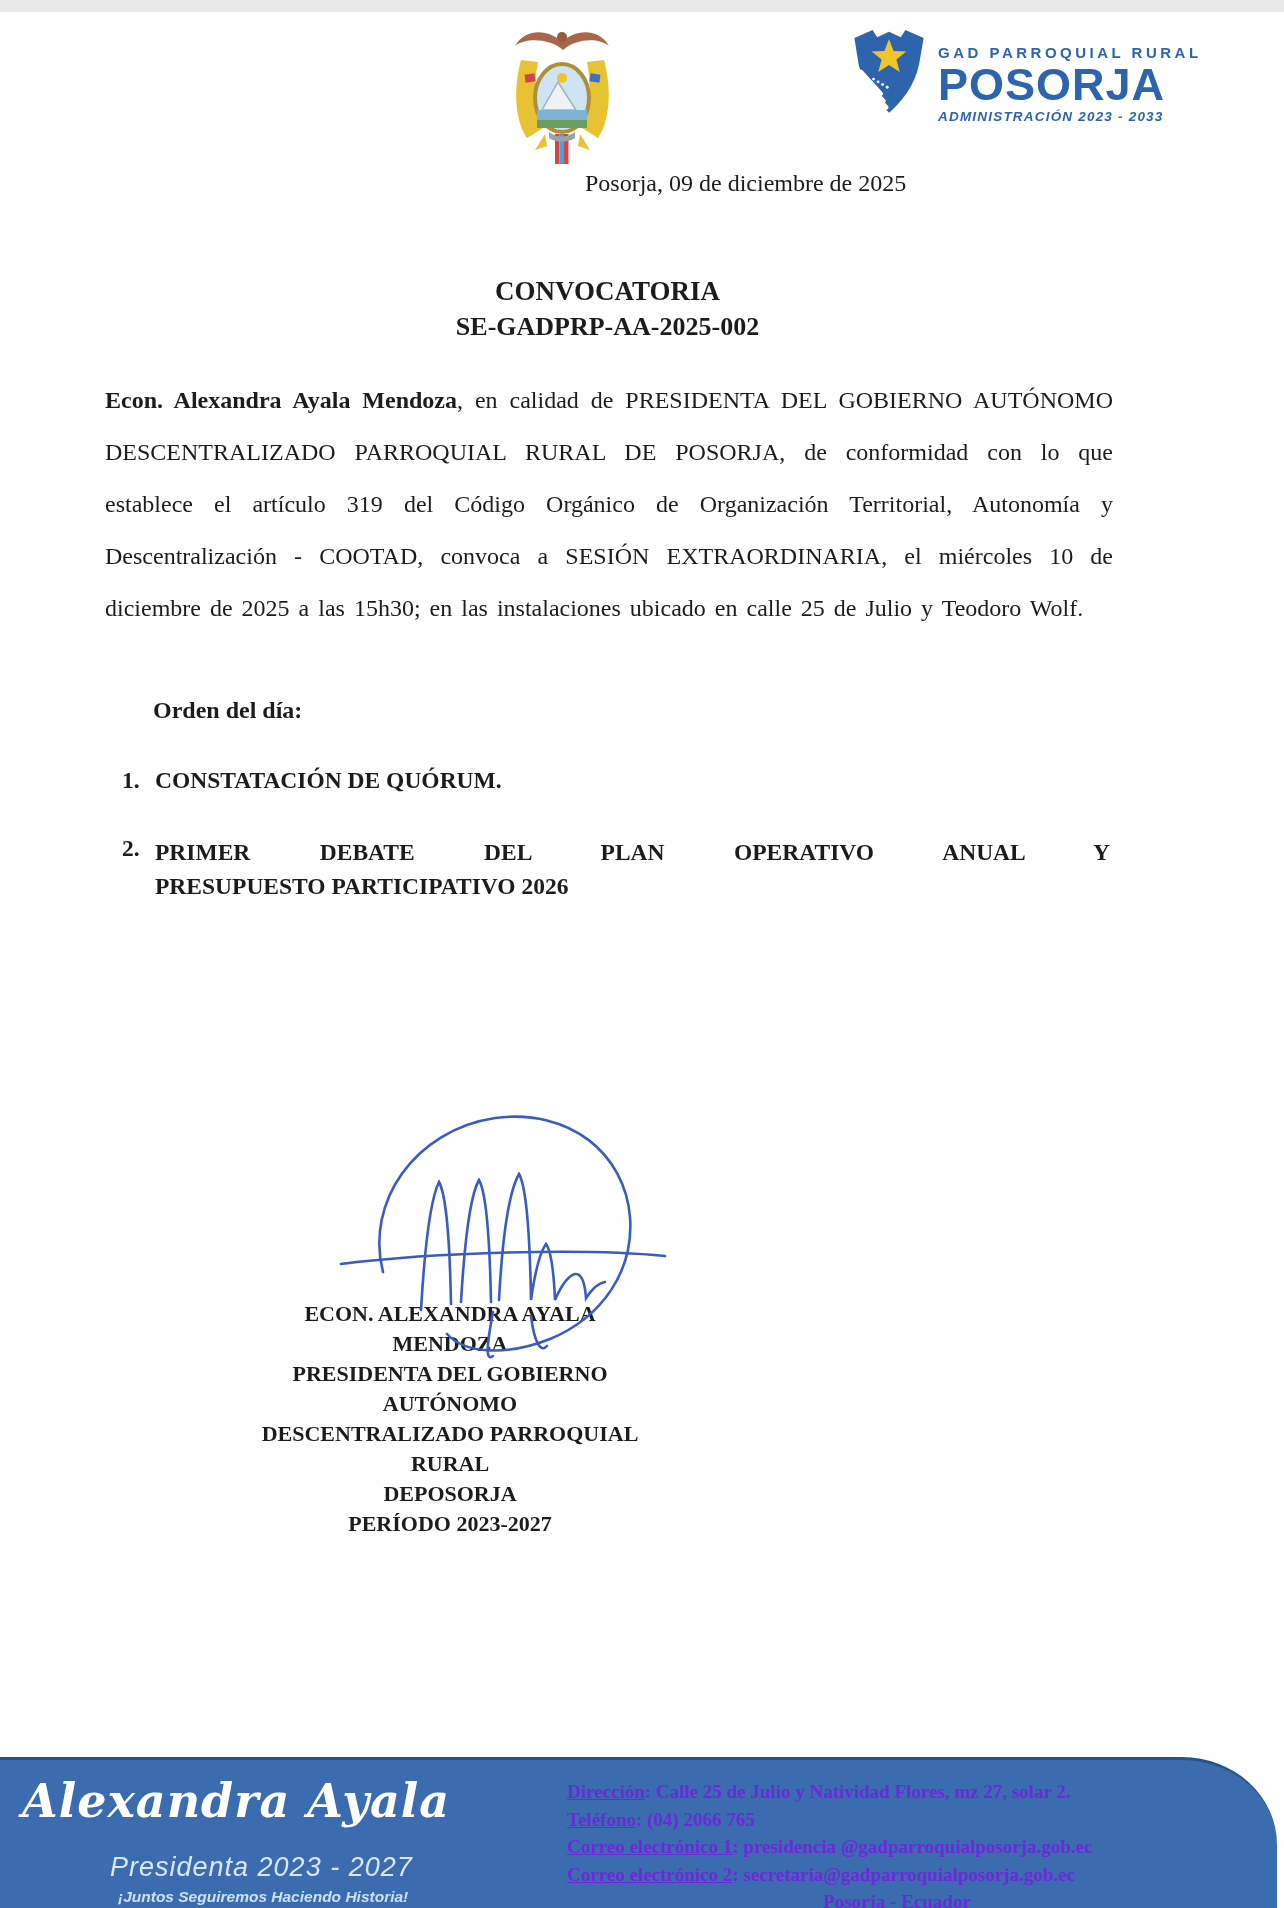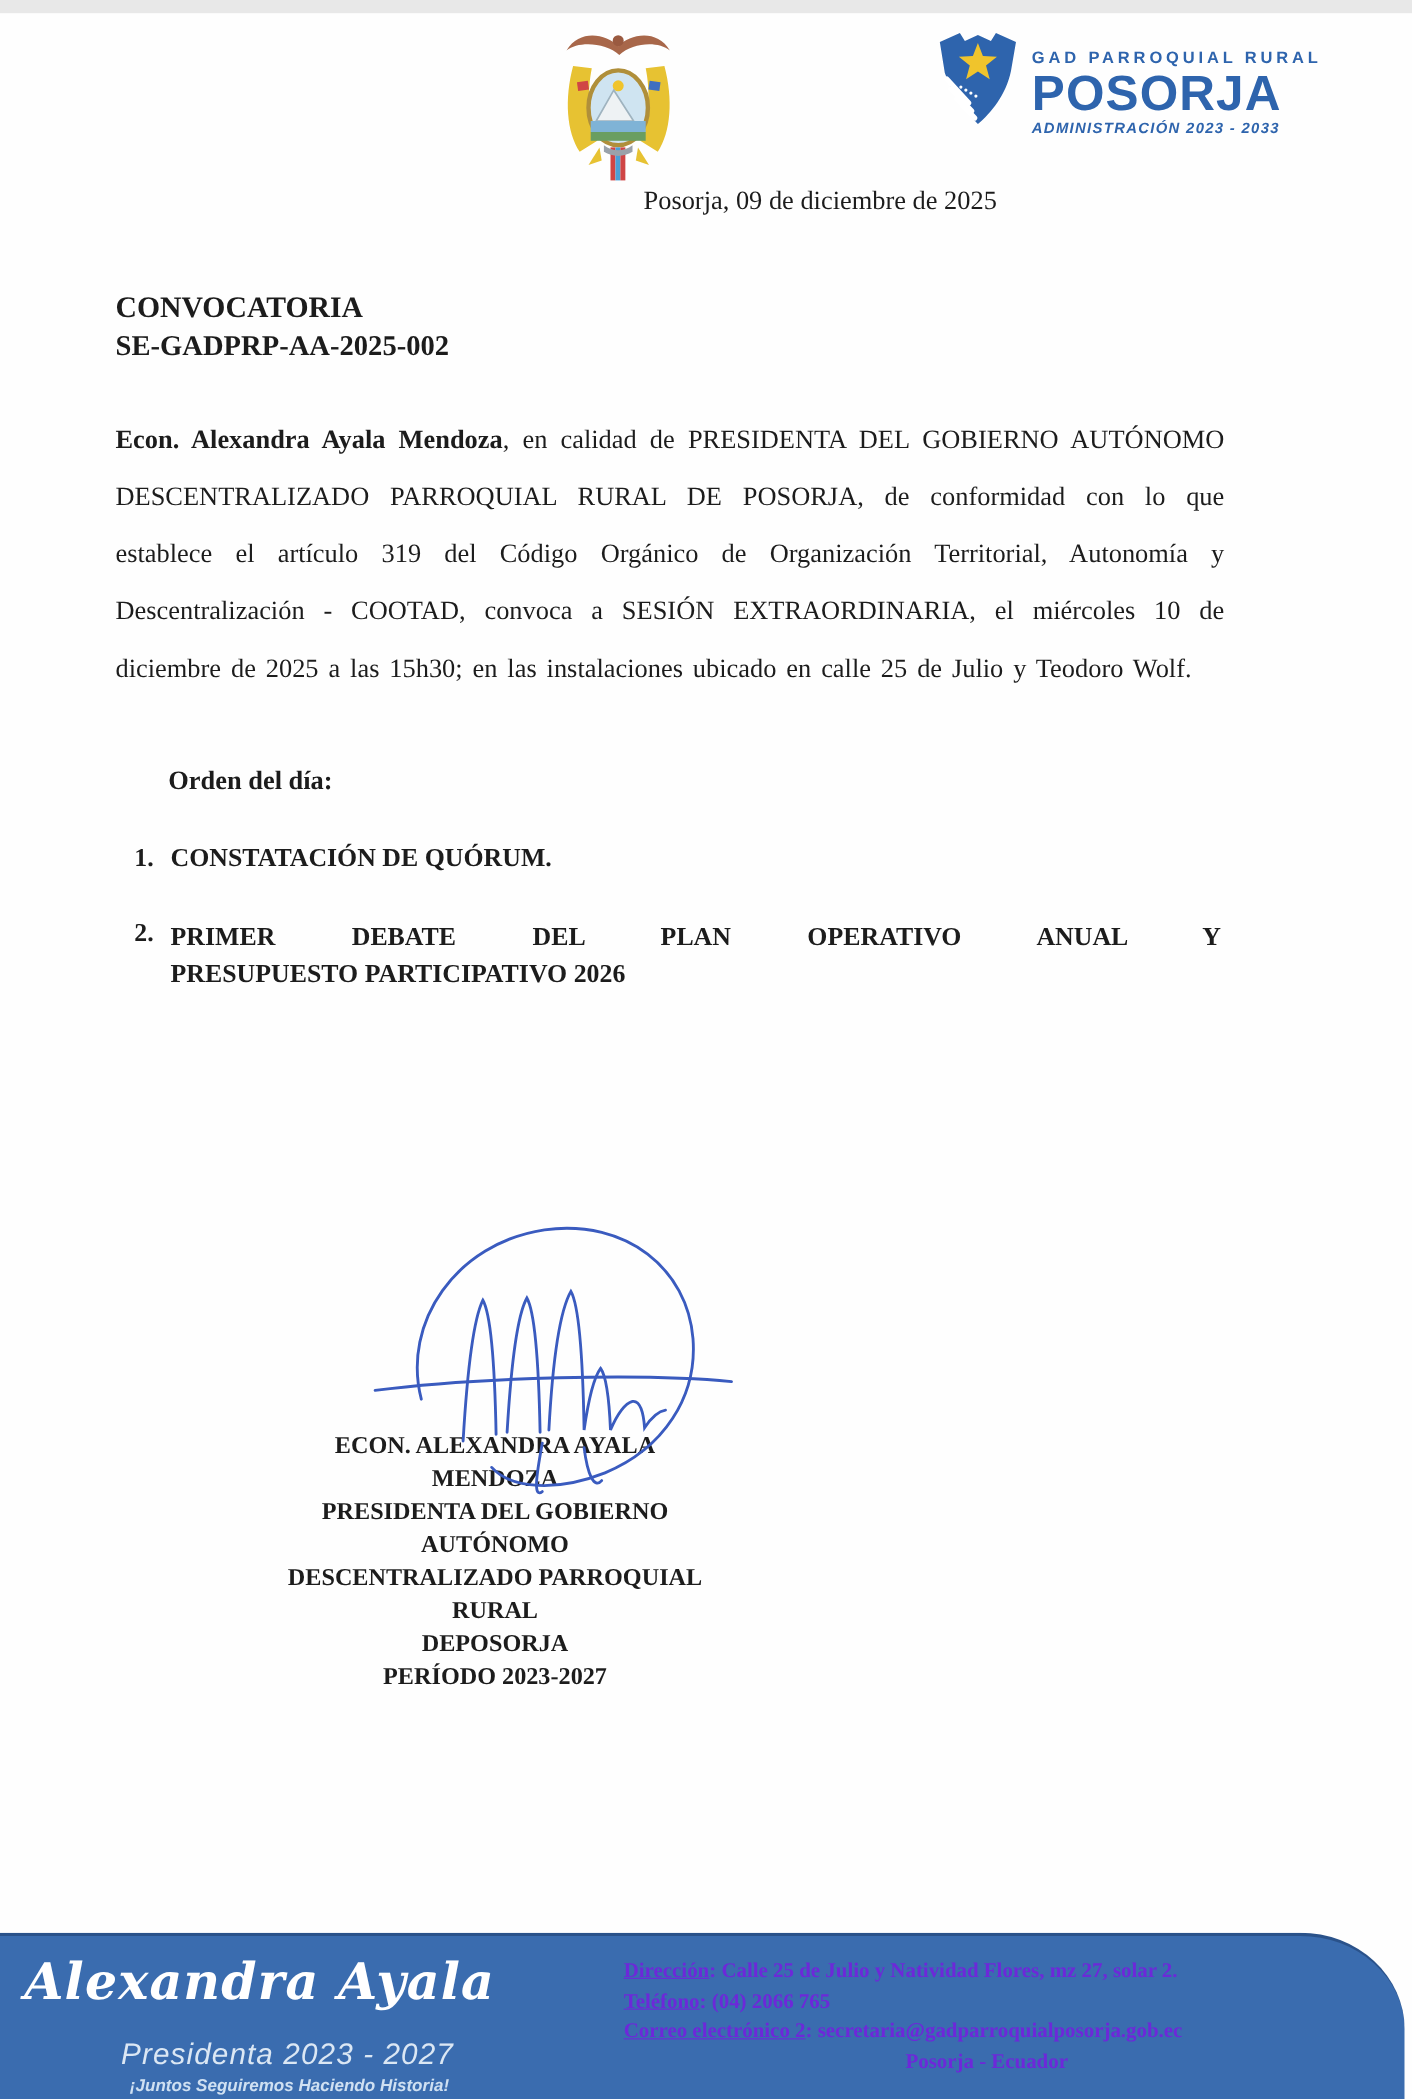--- a/index.html
+++ b/index.html
@@ -18,7 +18,7 @@
   .logo-line3{font-size:13.5px;font-weight:bold;font-style:italic;letter-spacing:1.2px;white-space:nowrap;}
   .date-line{position:absolute;left:585px;top:158px;font-size:24px;white-space:nowrap;}
   
-  .title-block{position:absolute;left:105px;top:250px;width:1005px;font-weight:bold;}
+  .title-block{position:absolute;left:105px;top:262px;width:1005px;text-align:center;font-weight:bold;}
   .title-main{font-size:27px;line-height:34px;}
   .title-code{font-size:26px;line-height:34px;margin-top:2px;}
   

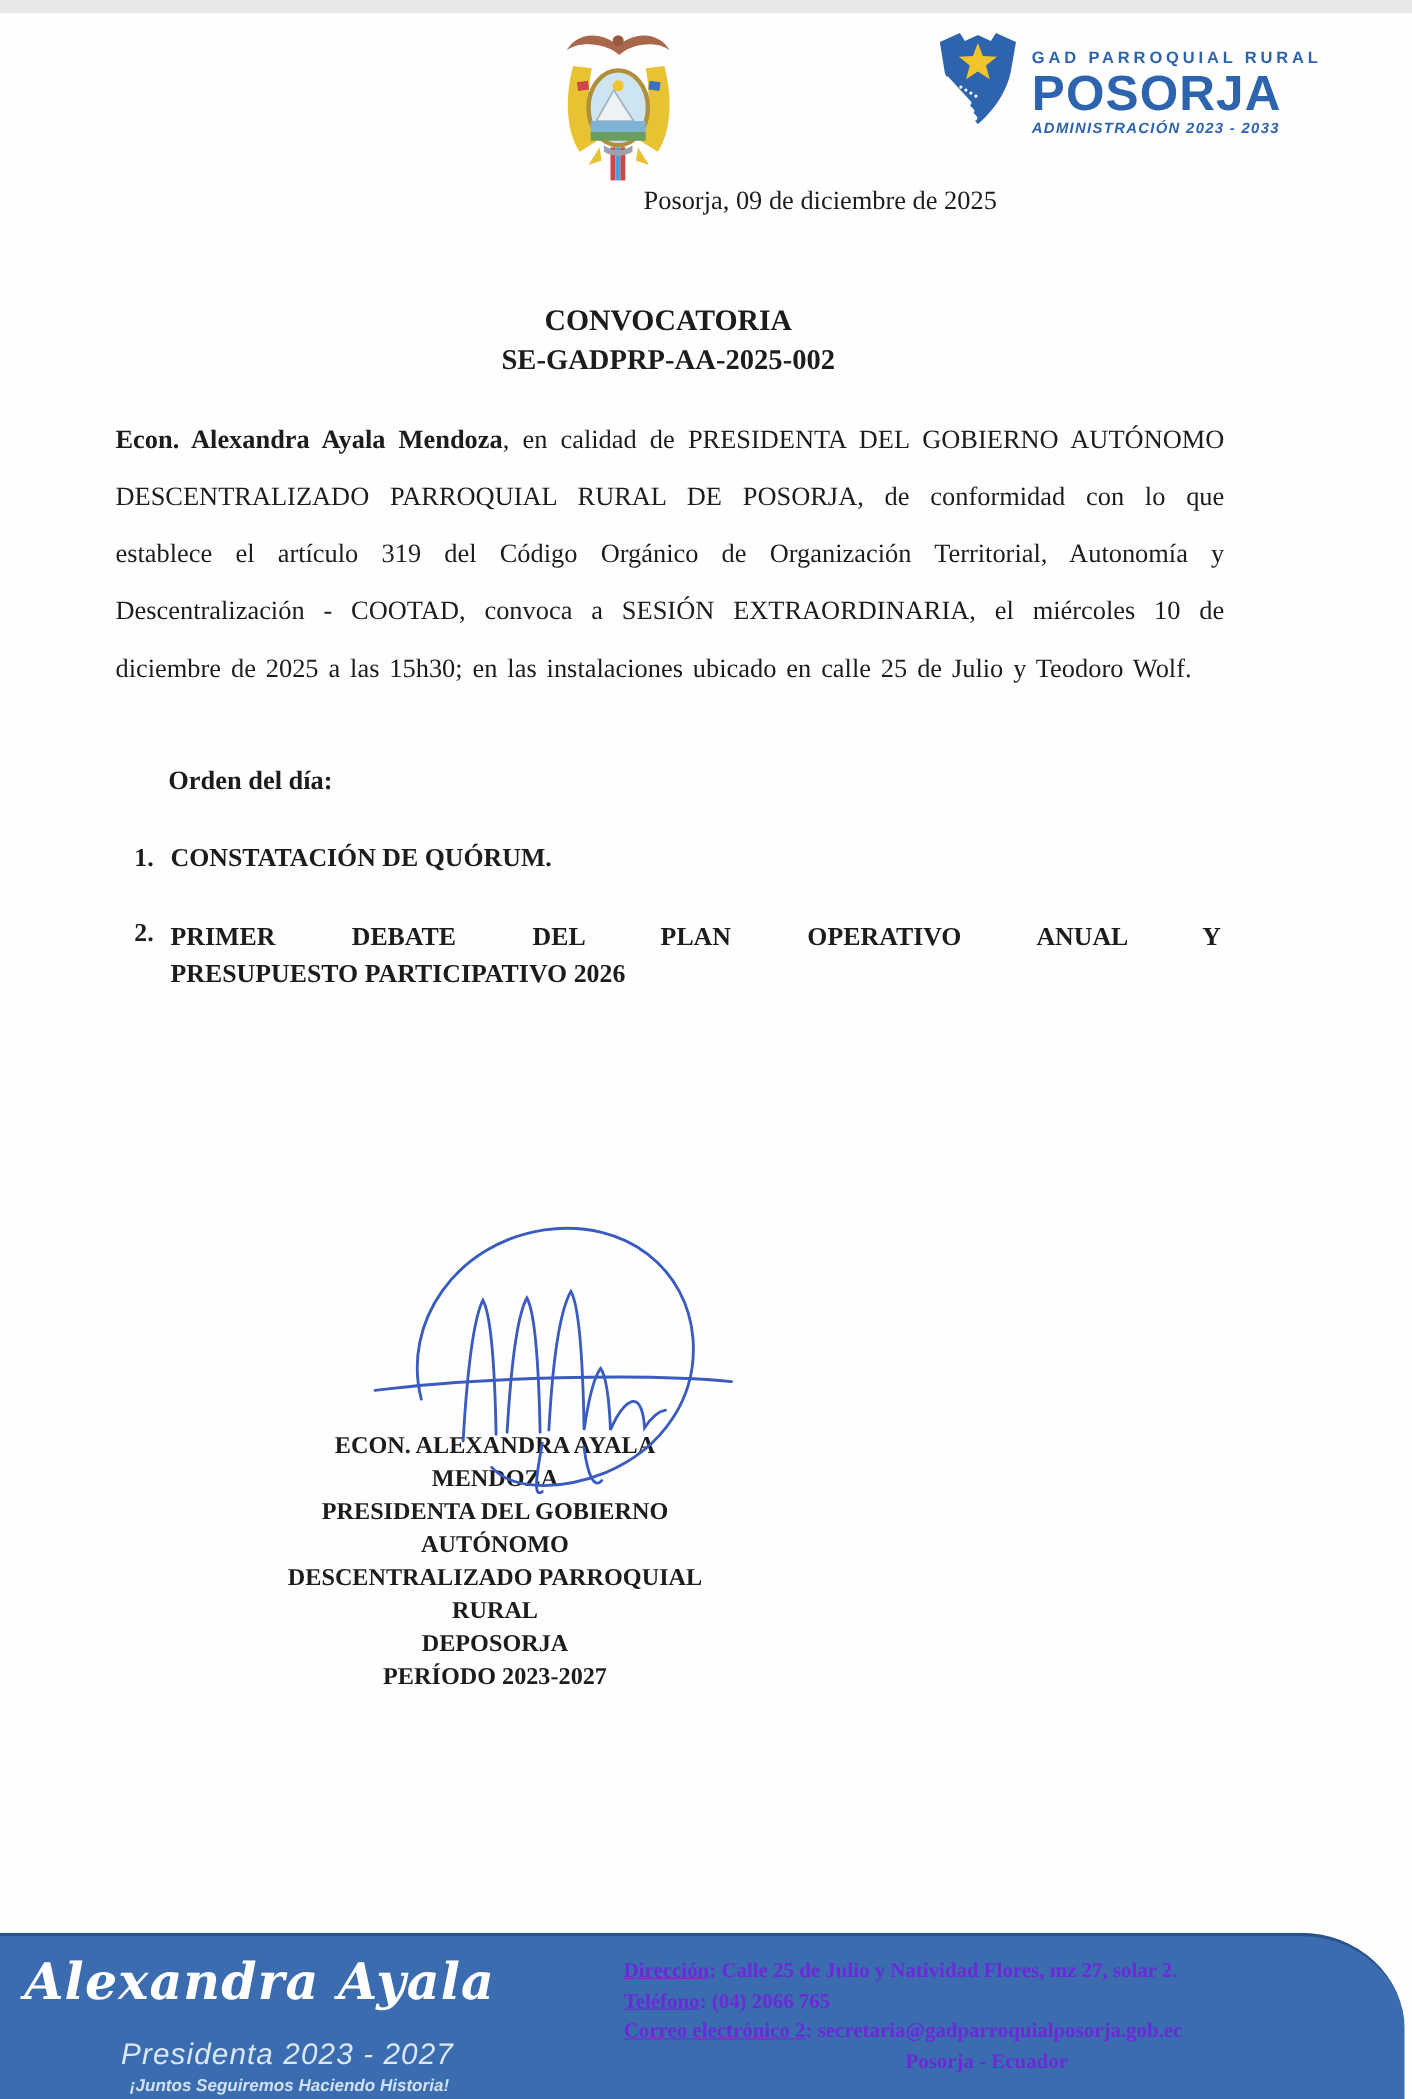--- a/index.html
+++ b/index.html
@@ -169,6 +169,7 @@
   <div class="f-contact">
     <div><span class="lbl">Dirección</span><span>: Calle 25 de Julio y Natividad Flores, mz 27, solar 2.</span></div>
     <div><span class="lbl">Teléfono</span><span>: (04) 2066 765</span></div>
+    <div><span class="lbl">Correo electrónico 1</span><span>: presidencia @gadparroquialposorja.gob.ec</span></div>
     <div><span class="lbl">Correo electrónico 2</span><span>: secretaria@gadparroquialposorja.gob.ec</span></div>
     <div class="f-loc">Posorja - Ecuador</div>
   </div>

